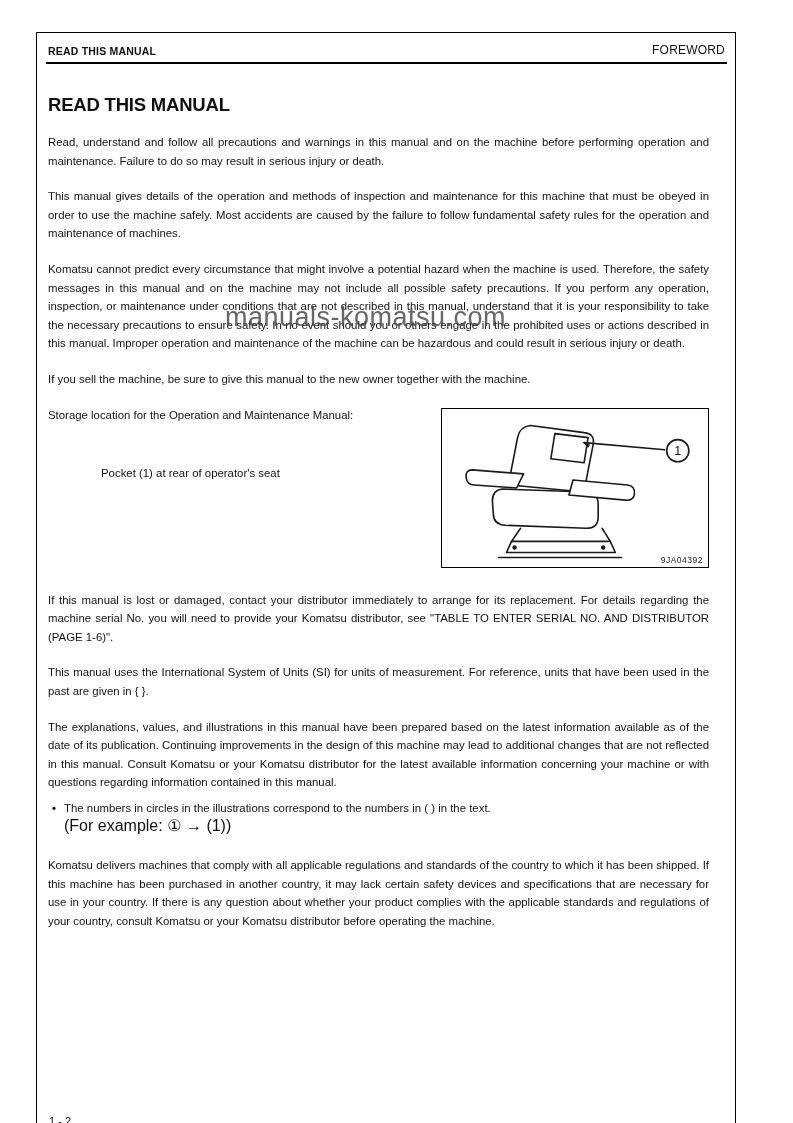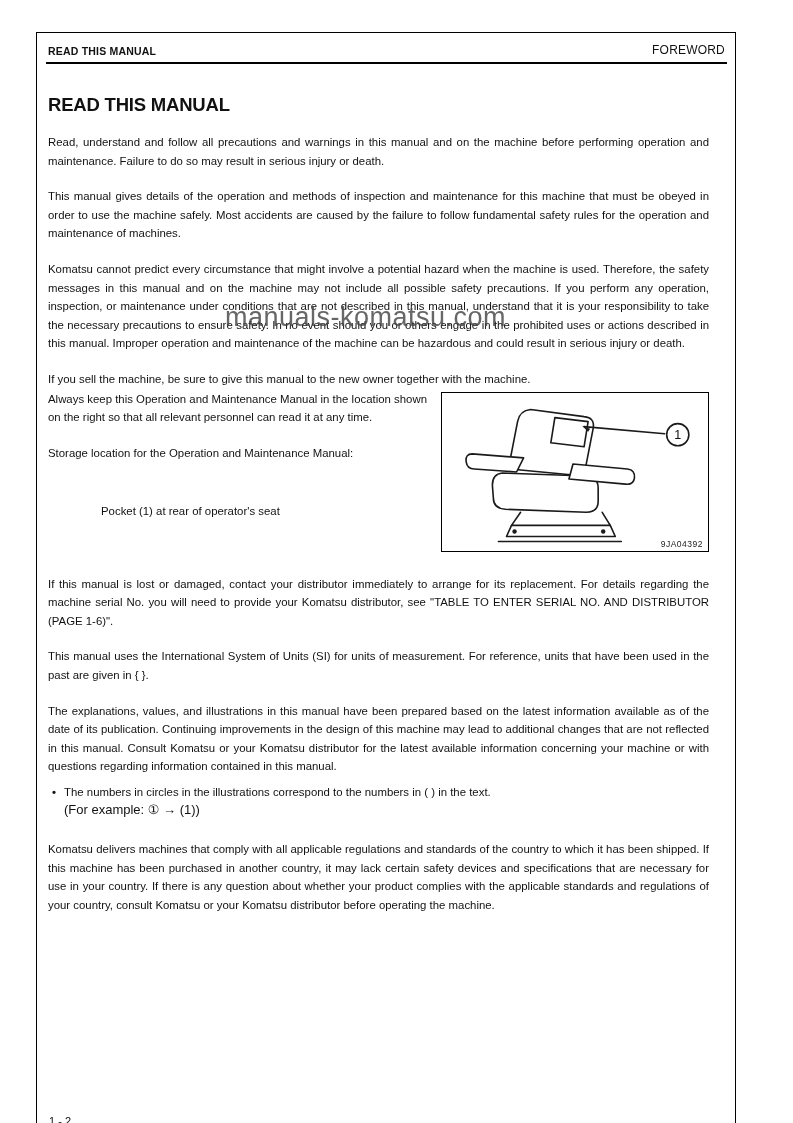--- a/index.html
+++ b/index.html
@@ -168,7 +168,6 @@
           <span class="fig-code">9JA04392</span>
         </div>
 
-        <p class="body tight">Always keep this Operation and Maintenance Manual in the location shown on the right so that all relevant personnel can read it at any time.</p>
 
         <p class="storage">
           <span>Storage location for the Operation and Maintenance Manual:</span>

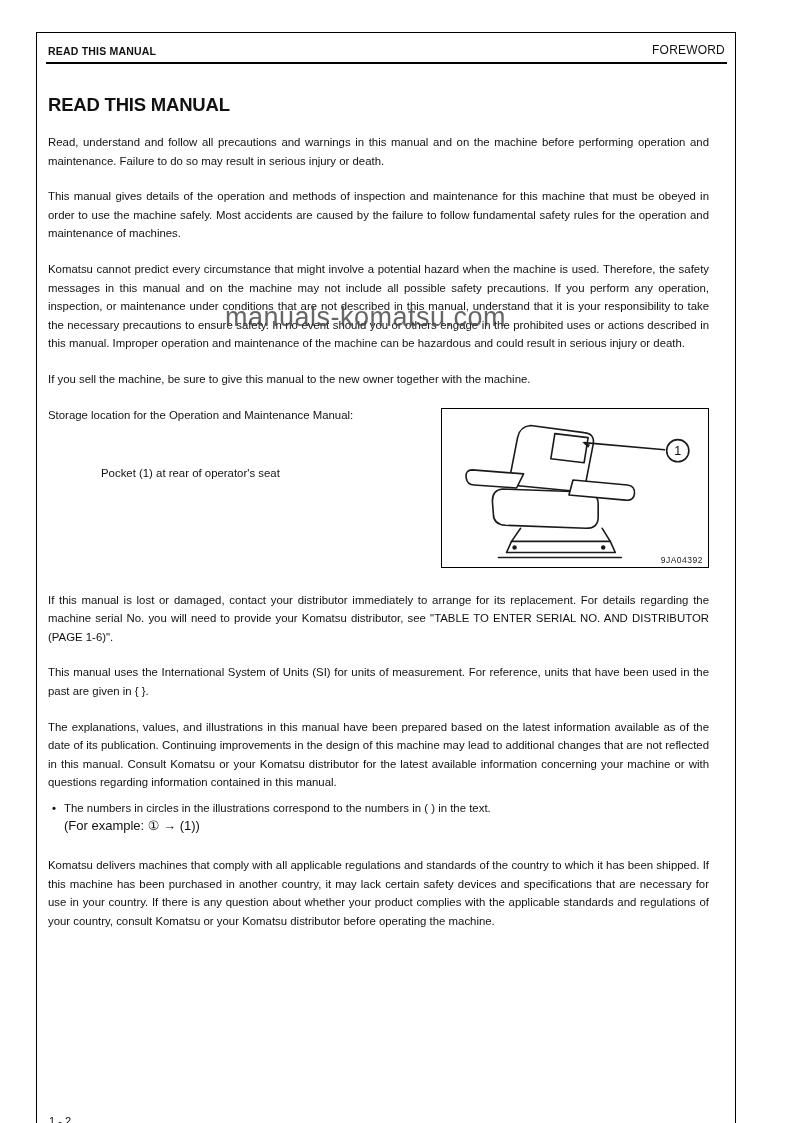--- a/index.html
+++ b/index.html
@@ -91,7 +91,7 @@
   }
   .bullet-dot{width:12px;flex:0 0 12px;font-weight:bold;}
   .bullet-example{
-    font-size:13px;
+    font-size:16px;
     line-height:18.6px;
     margin:0 0 0 16px;
   }

